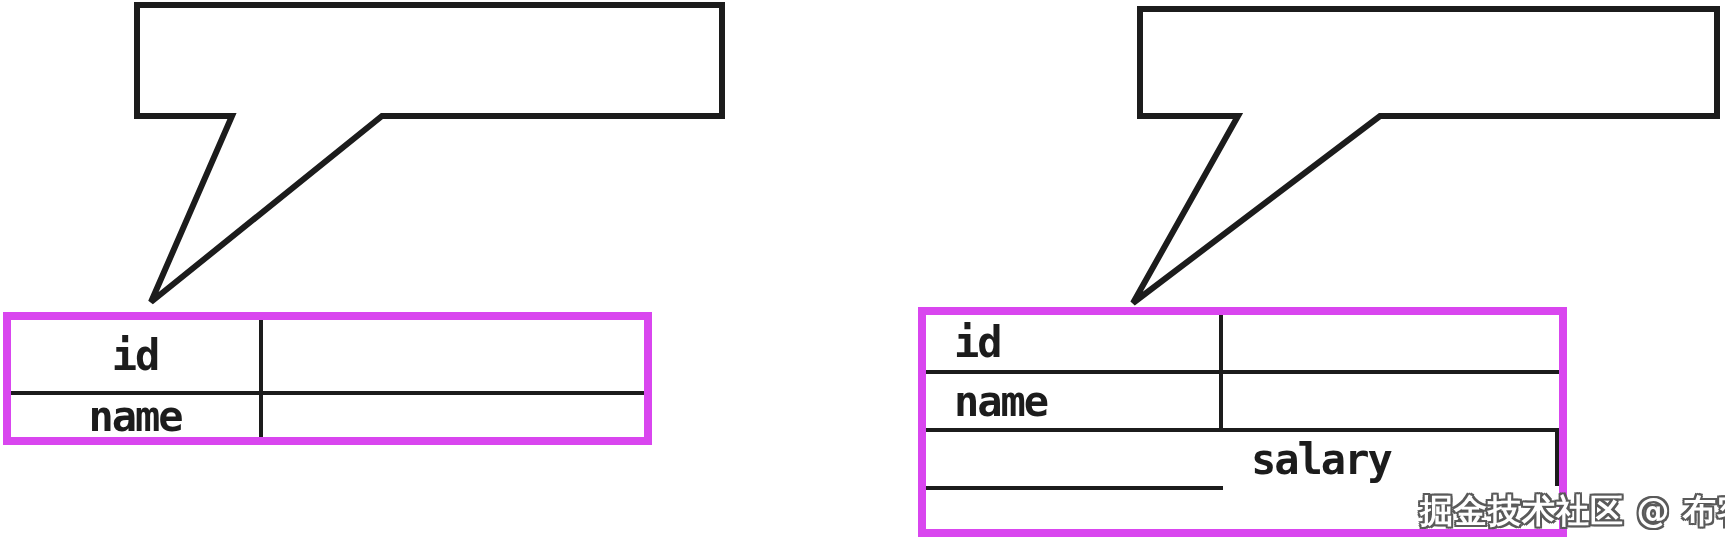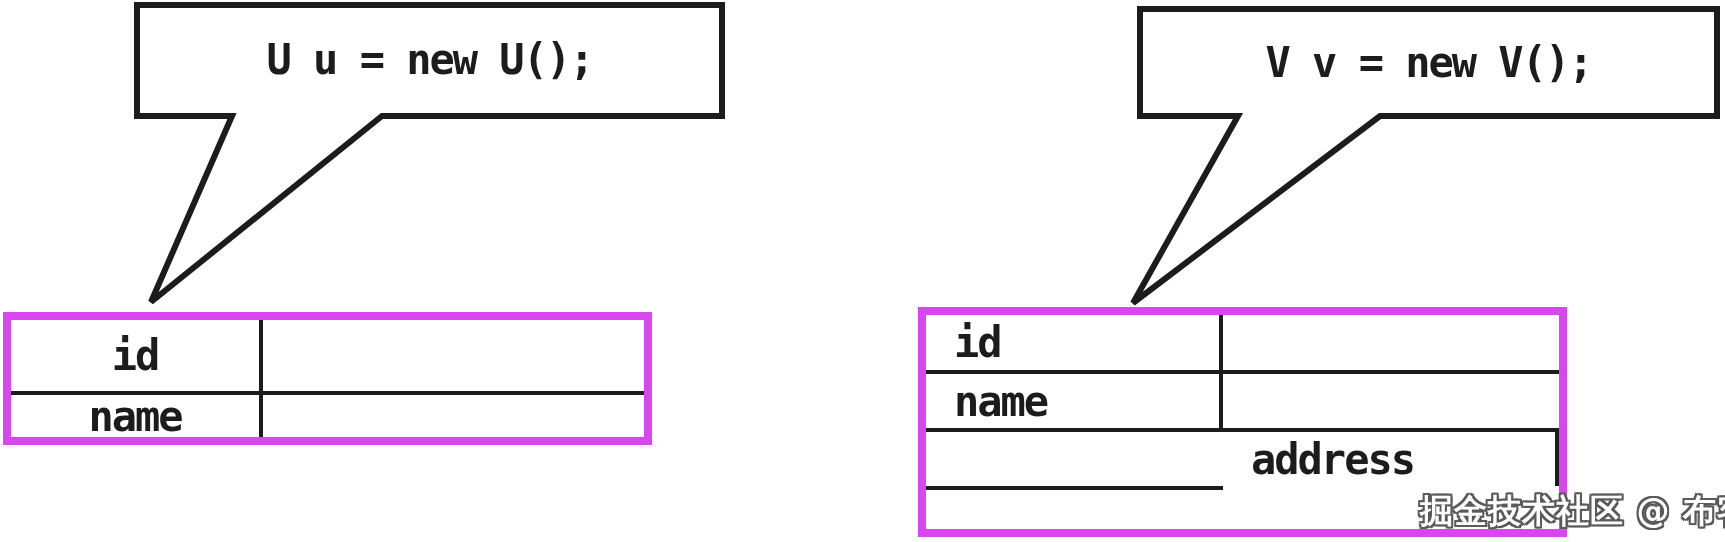--- a/index.html
+++ b/index.html
@@ -96,7 +96,6 @@
     <polygon points="1140,9 1717,9 1717,116 1380,116 1133,303 1238,116 1140,116" fill="#ffffff" stroke="#1c1c1c" stroke-width="6" stroke-linejoin="miter"></polygon>
   </svg>
 
-  <div class="code-label u">U u = new U();</div>
   <div class="code-label v">V v = new V();</div>
 
   <div class="obj-table left-table">

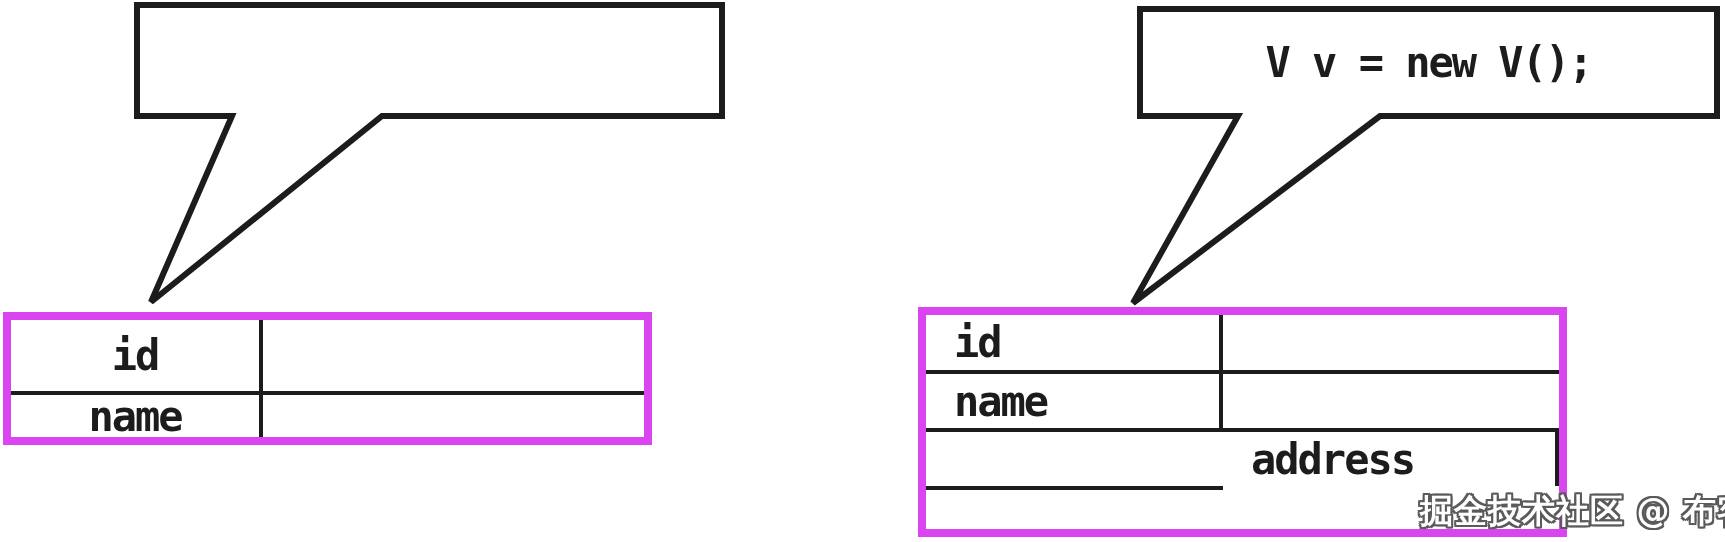--- a/index.html
+++ b/index.html
@@ -96,7 +96,6 @@
     <polygon points="1140,9 1717,9 1717,116 1380,116 1133,303 1238,116 1140,116" fill="#ffffff" stroke="#1c1c1c" stroke-width="6" stroke-linejoin="miter"></polygon>
   </svg>
 
-  <div class="code-label v">V v = new V();</div>
 
   <div class="obj-table left-table">
     <div class="cell label">id</div>

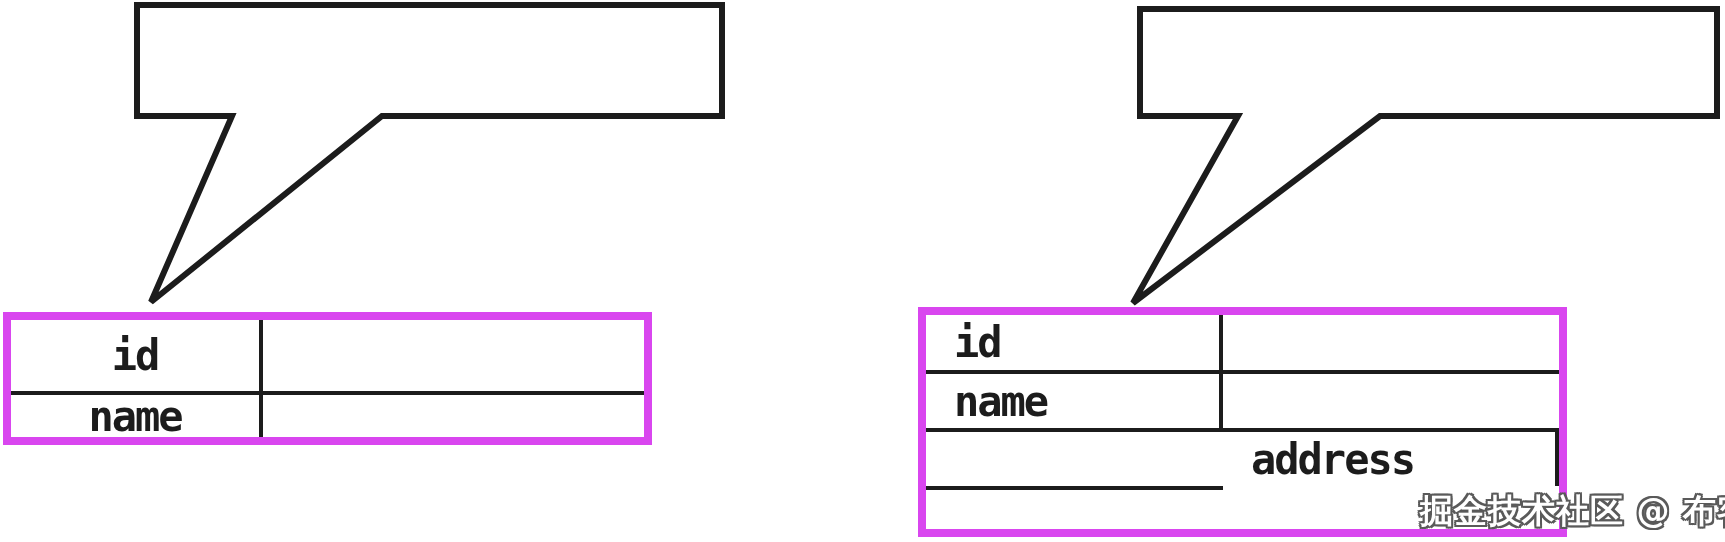--- a/index.html
+++ b/index.html
@@ -110,7 +110,7 @@
     <div class="cell label bt">name</div>
     <div class="cell value bt"></div>
     <div class="cell value bt"></div>
-    <div class="cell label bt">address</div>
+    <div class="cell label bt">salary</div>
     <div class="cell value bt"></div>
   </div>
 

